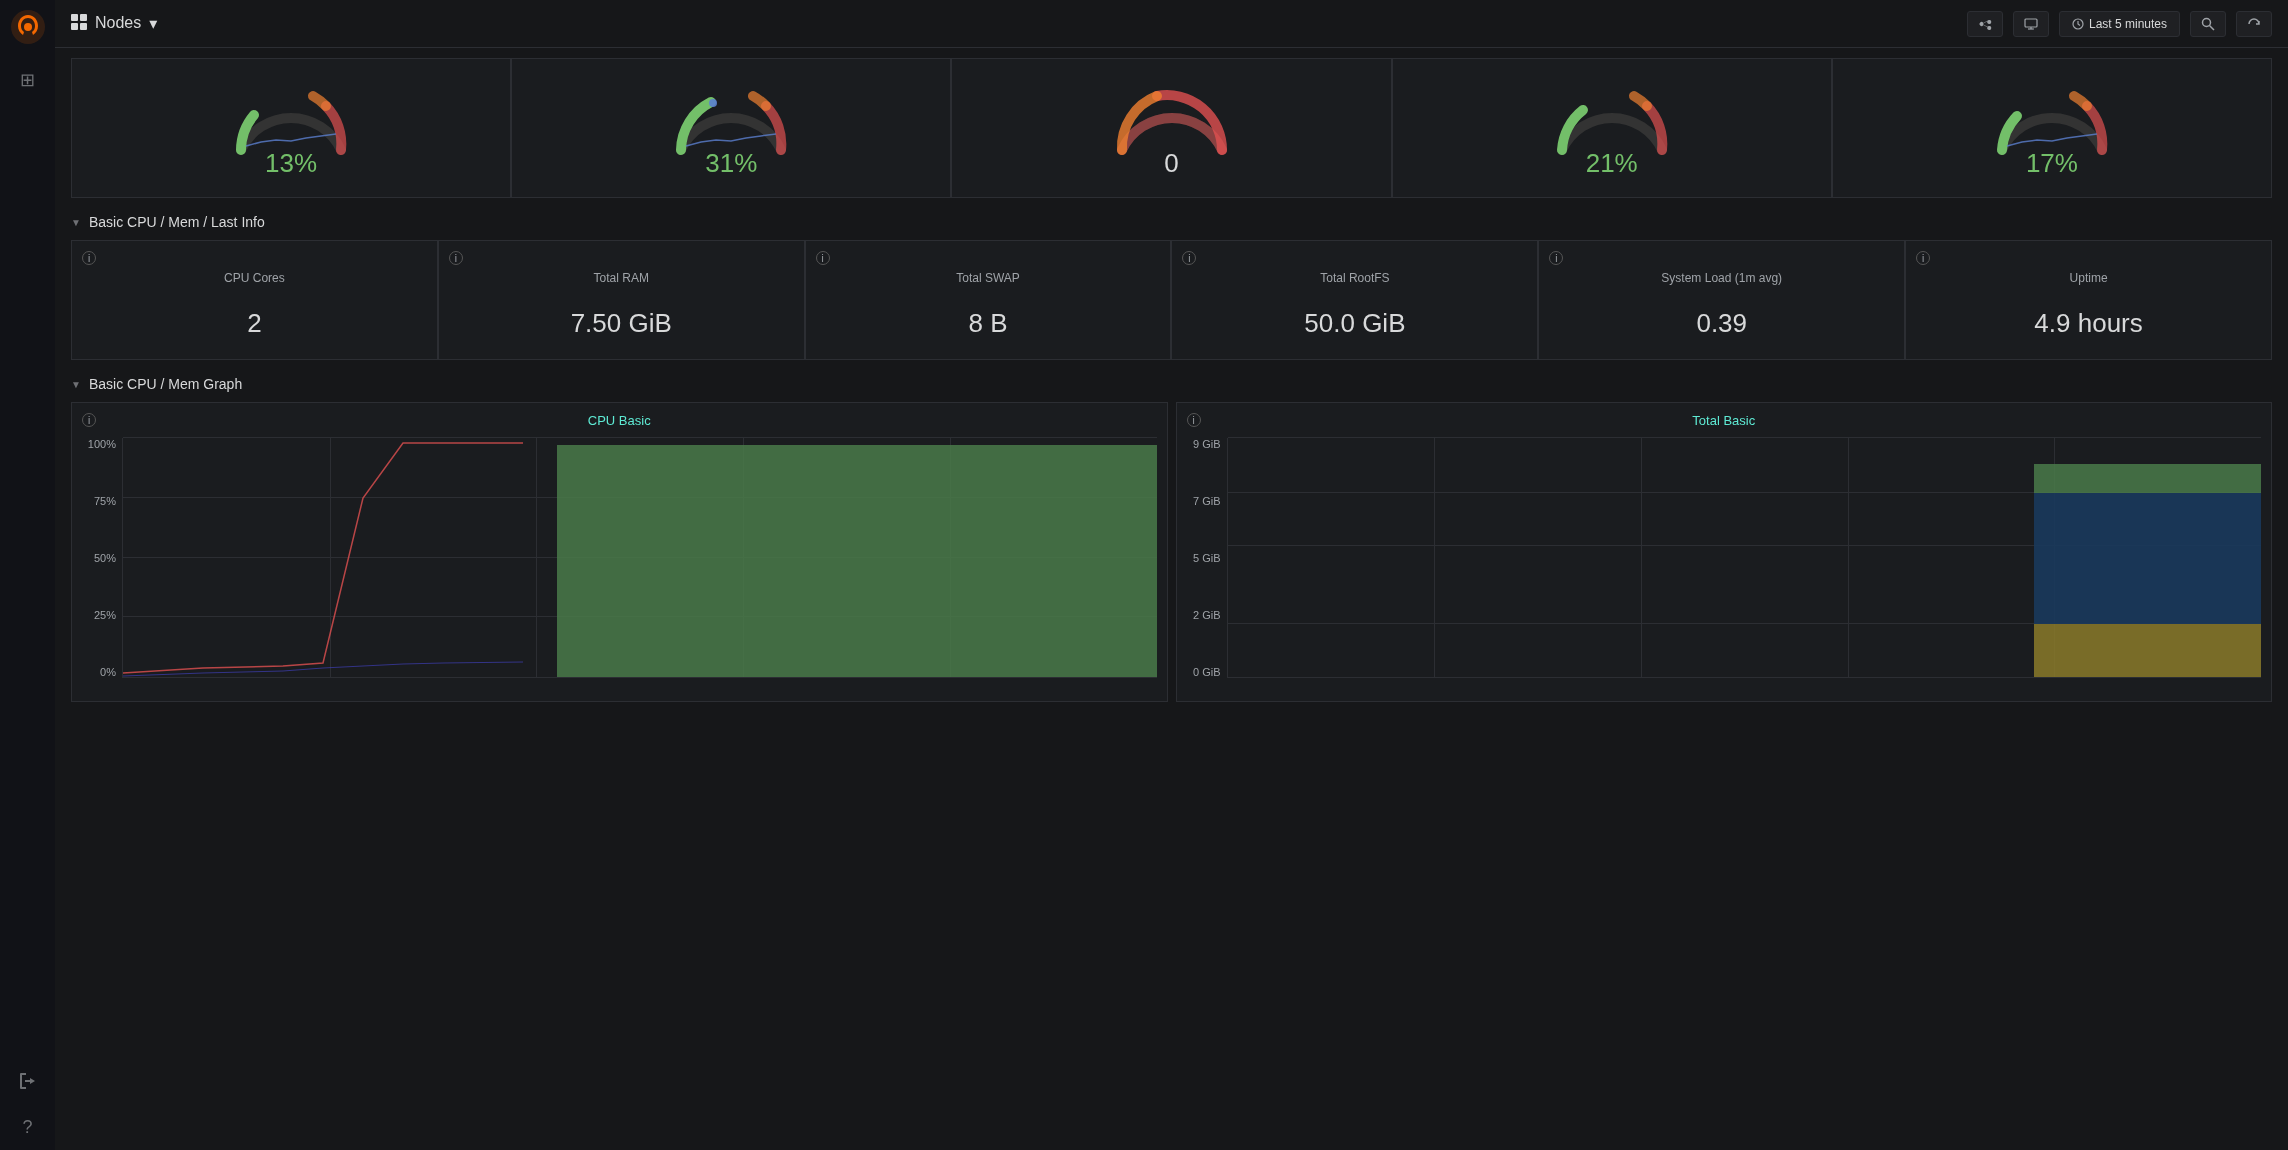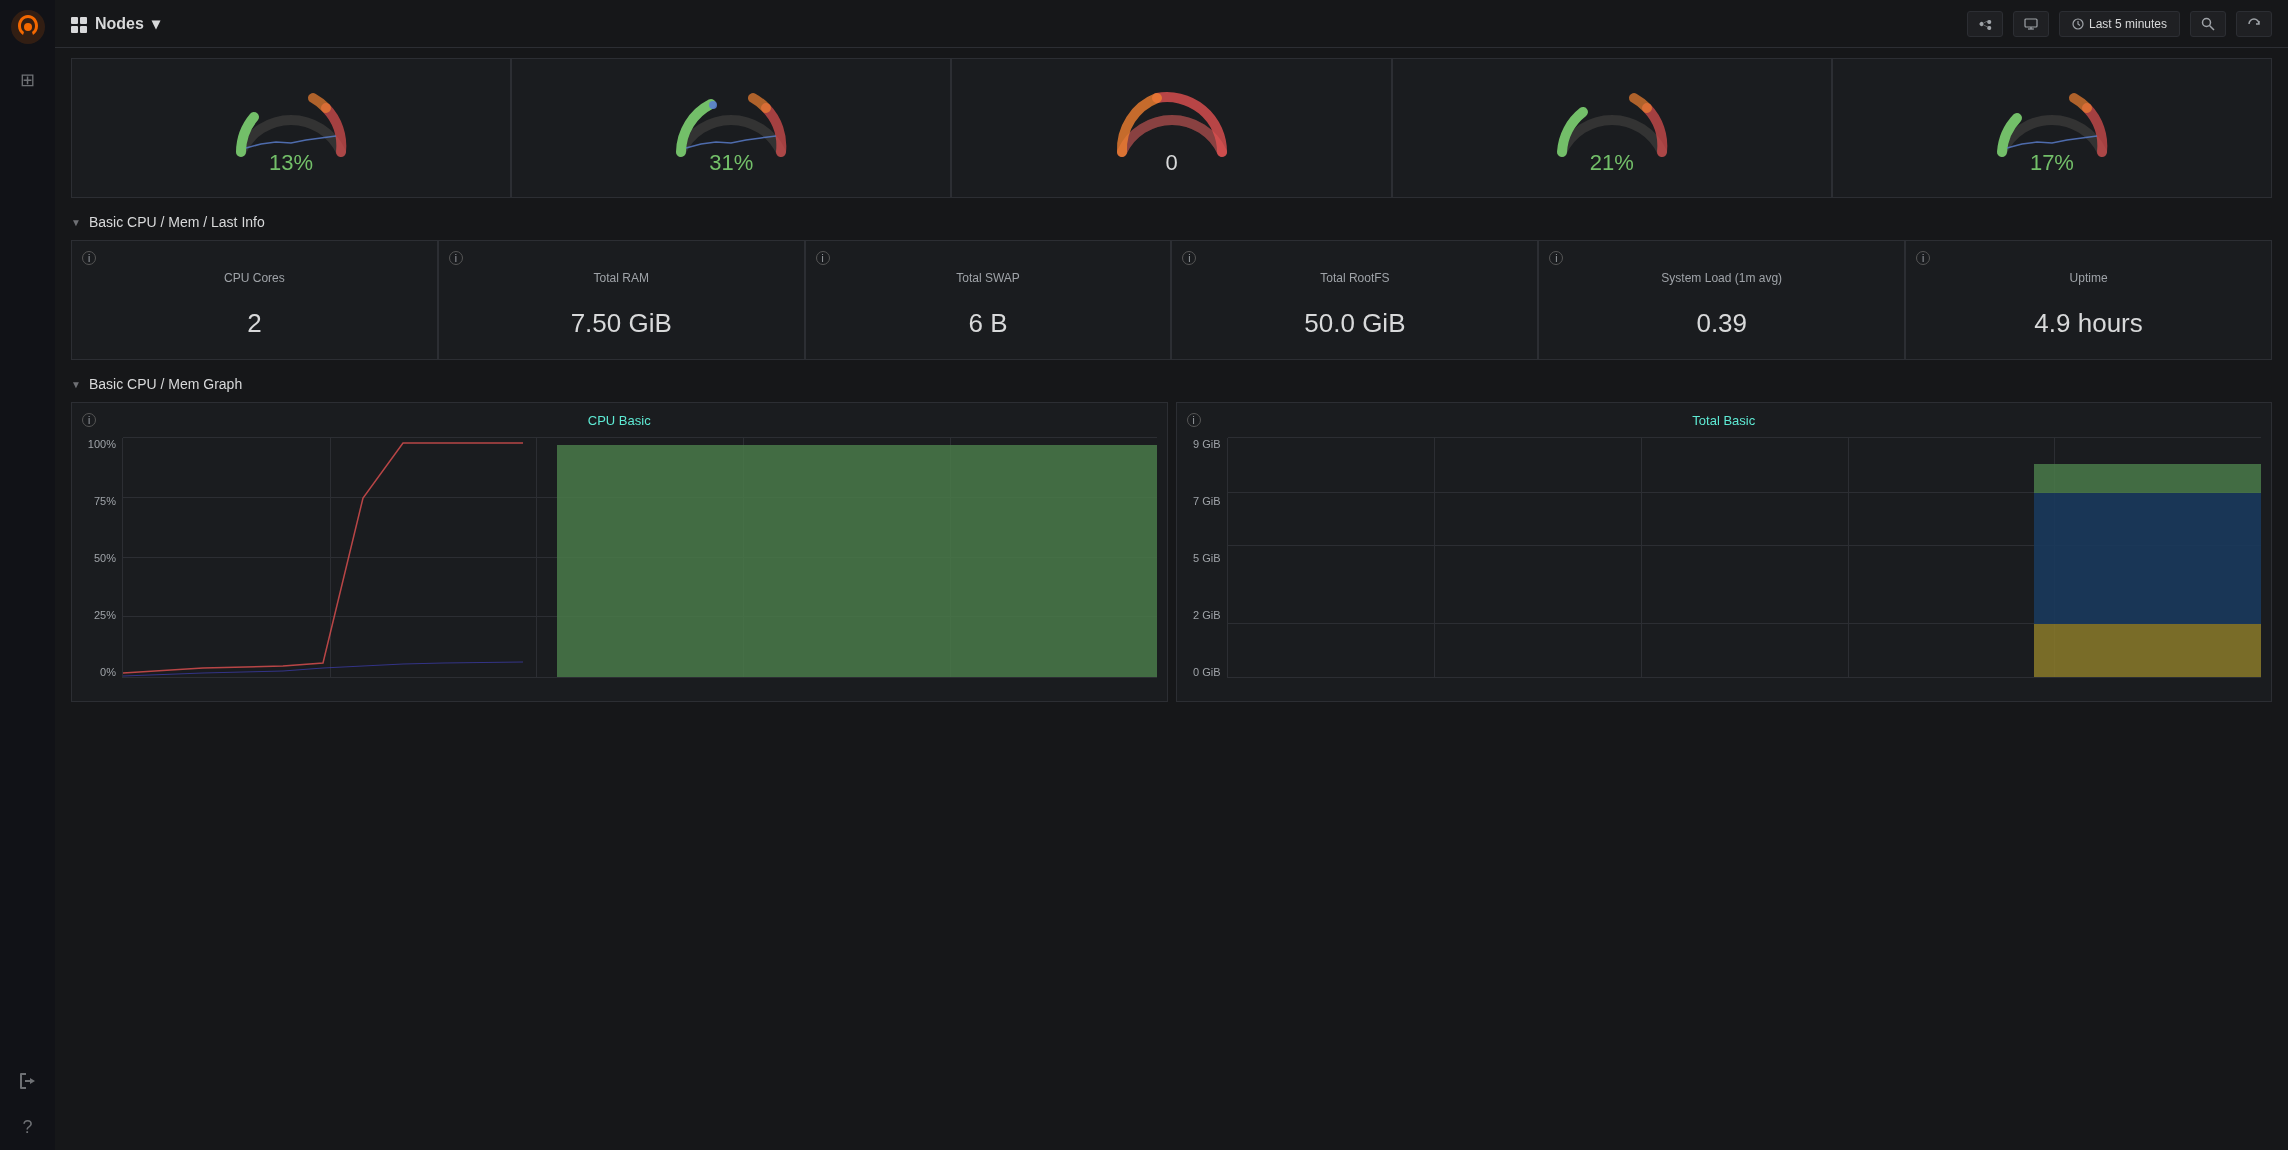--- a/index.html
+++ b/index.html
@@ -60,10 +60,10 @@
     }
     .topbar-title {
       display: flex;
-      align-items: flex-end;
+      align-items: flex-start;
       gap: 8px;
       font-size: 16px;
-      font-weight: 700;
+      font-weight: 400;
       color: #d8d9da;
     }
     .topbar-grid-icon {

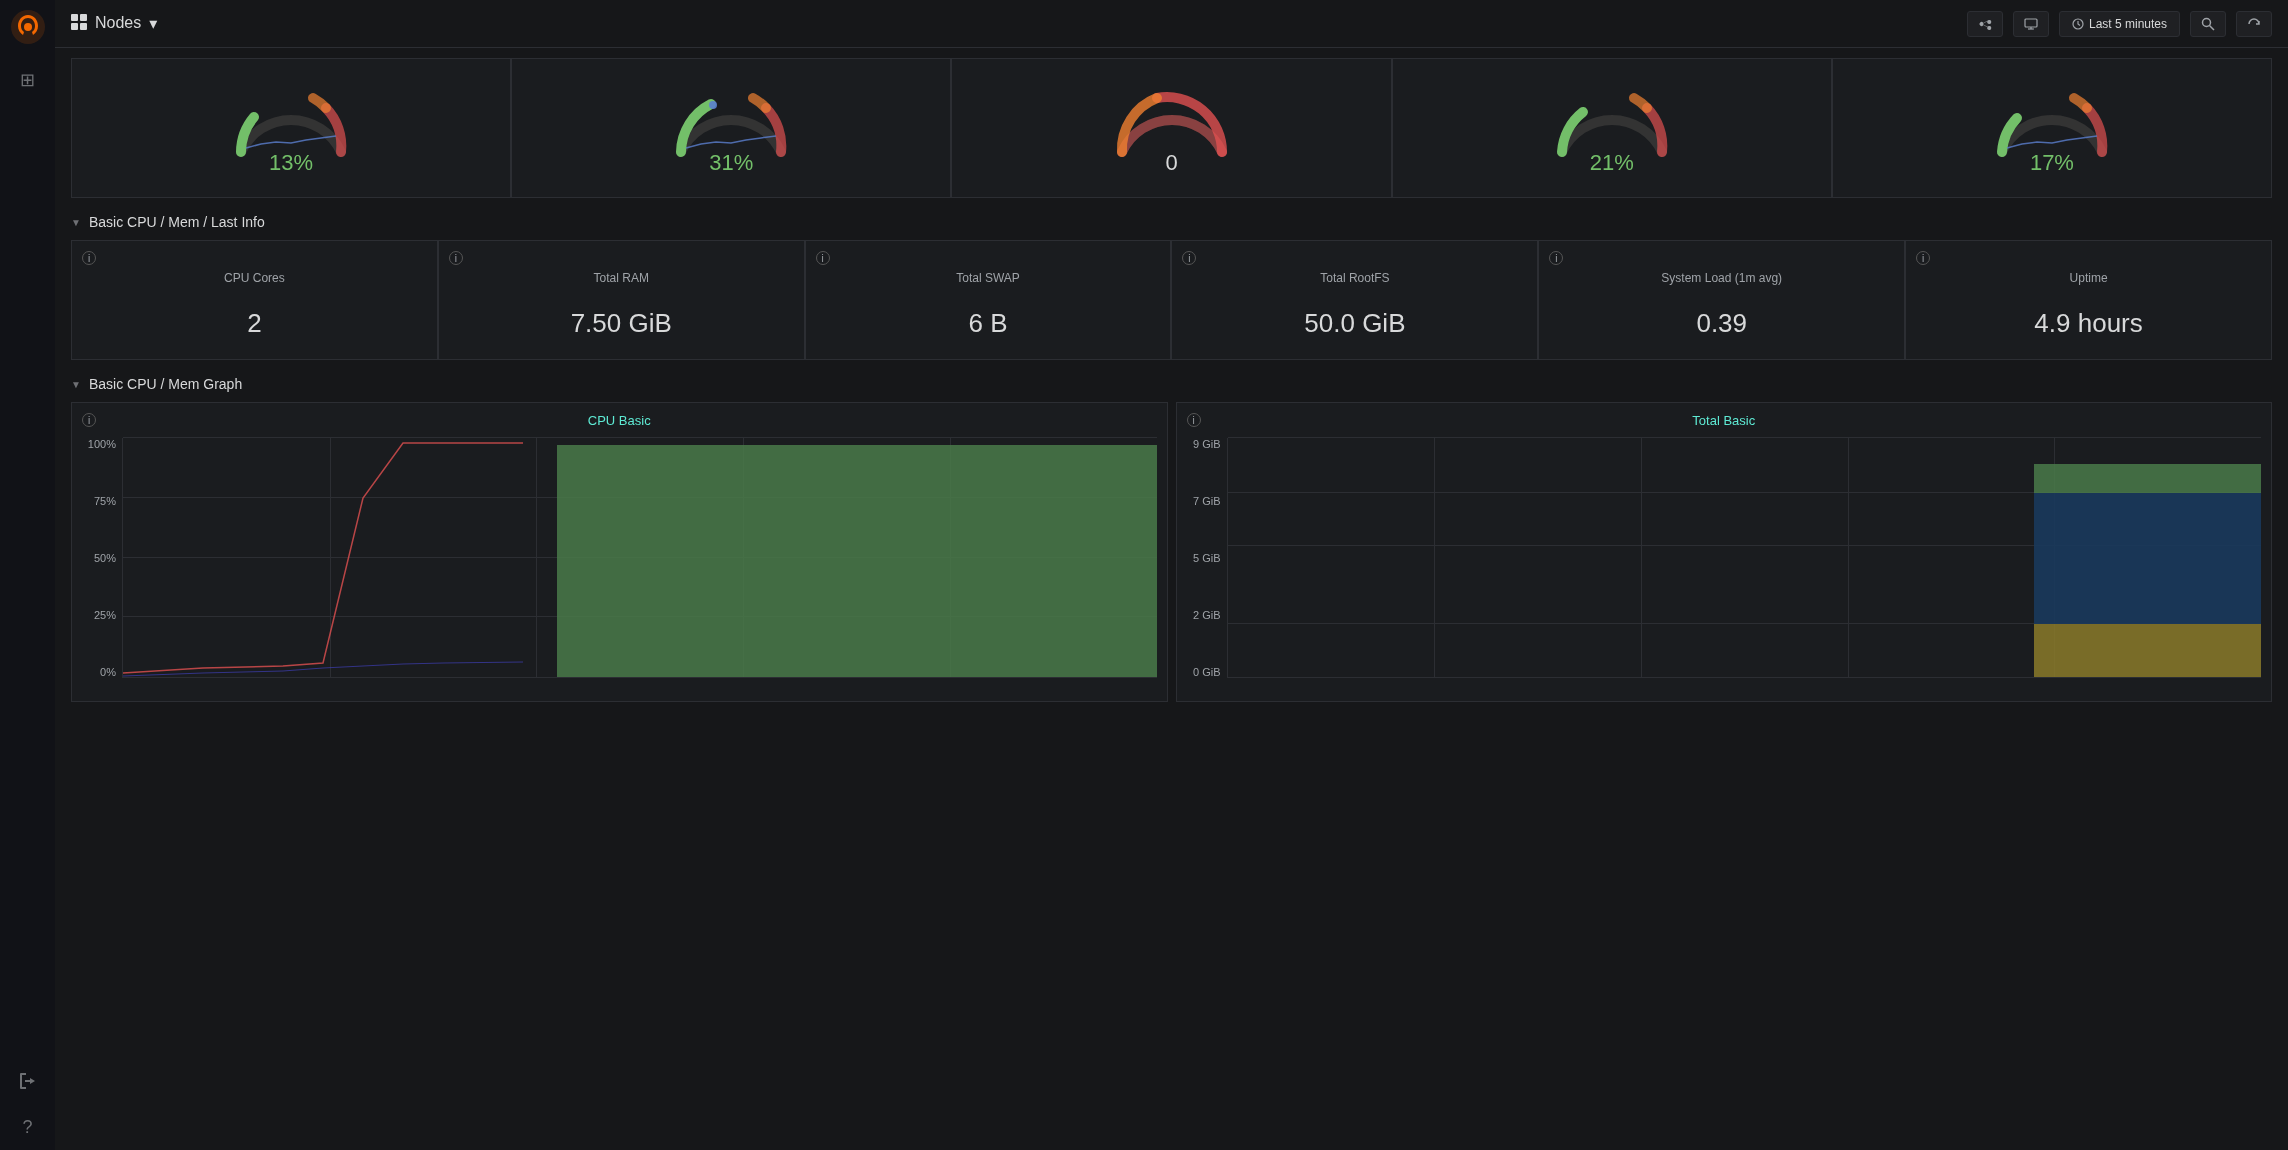--- a/index.html
+++ b/index.html
@@ -132,7 +132,7 @@
     }
 
     .gauge-value {
-      font-size: 22px;
+      font-size: 26px;
       font-weight: 500;
       color: #73bf69;
       margin-top: -10px;

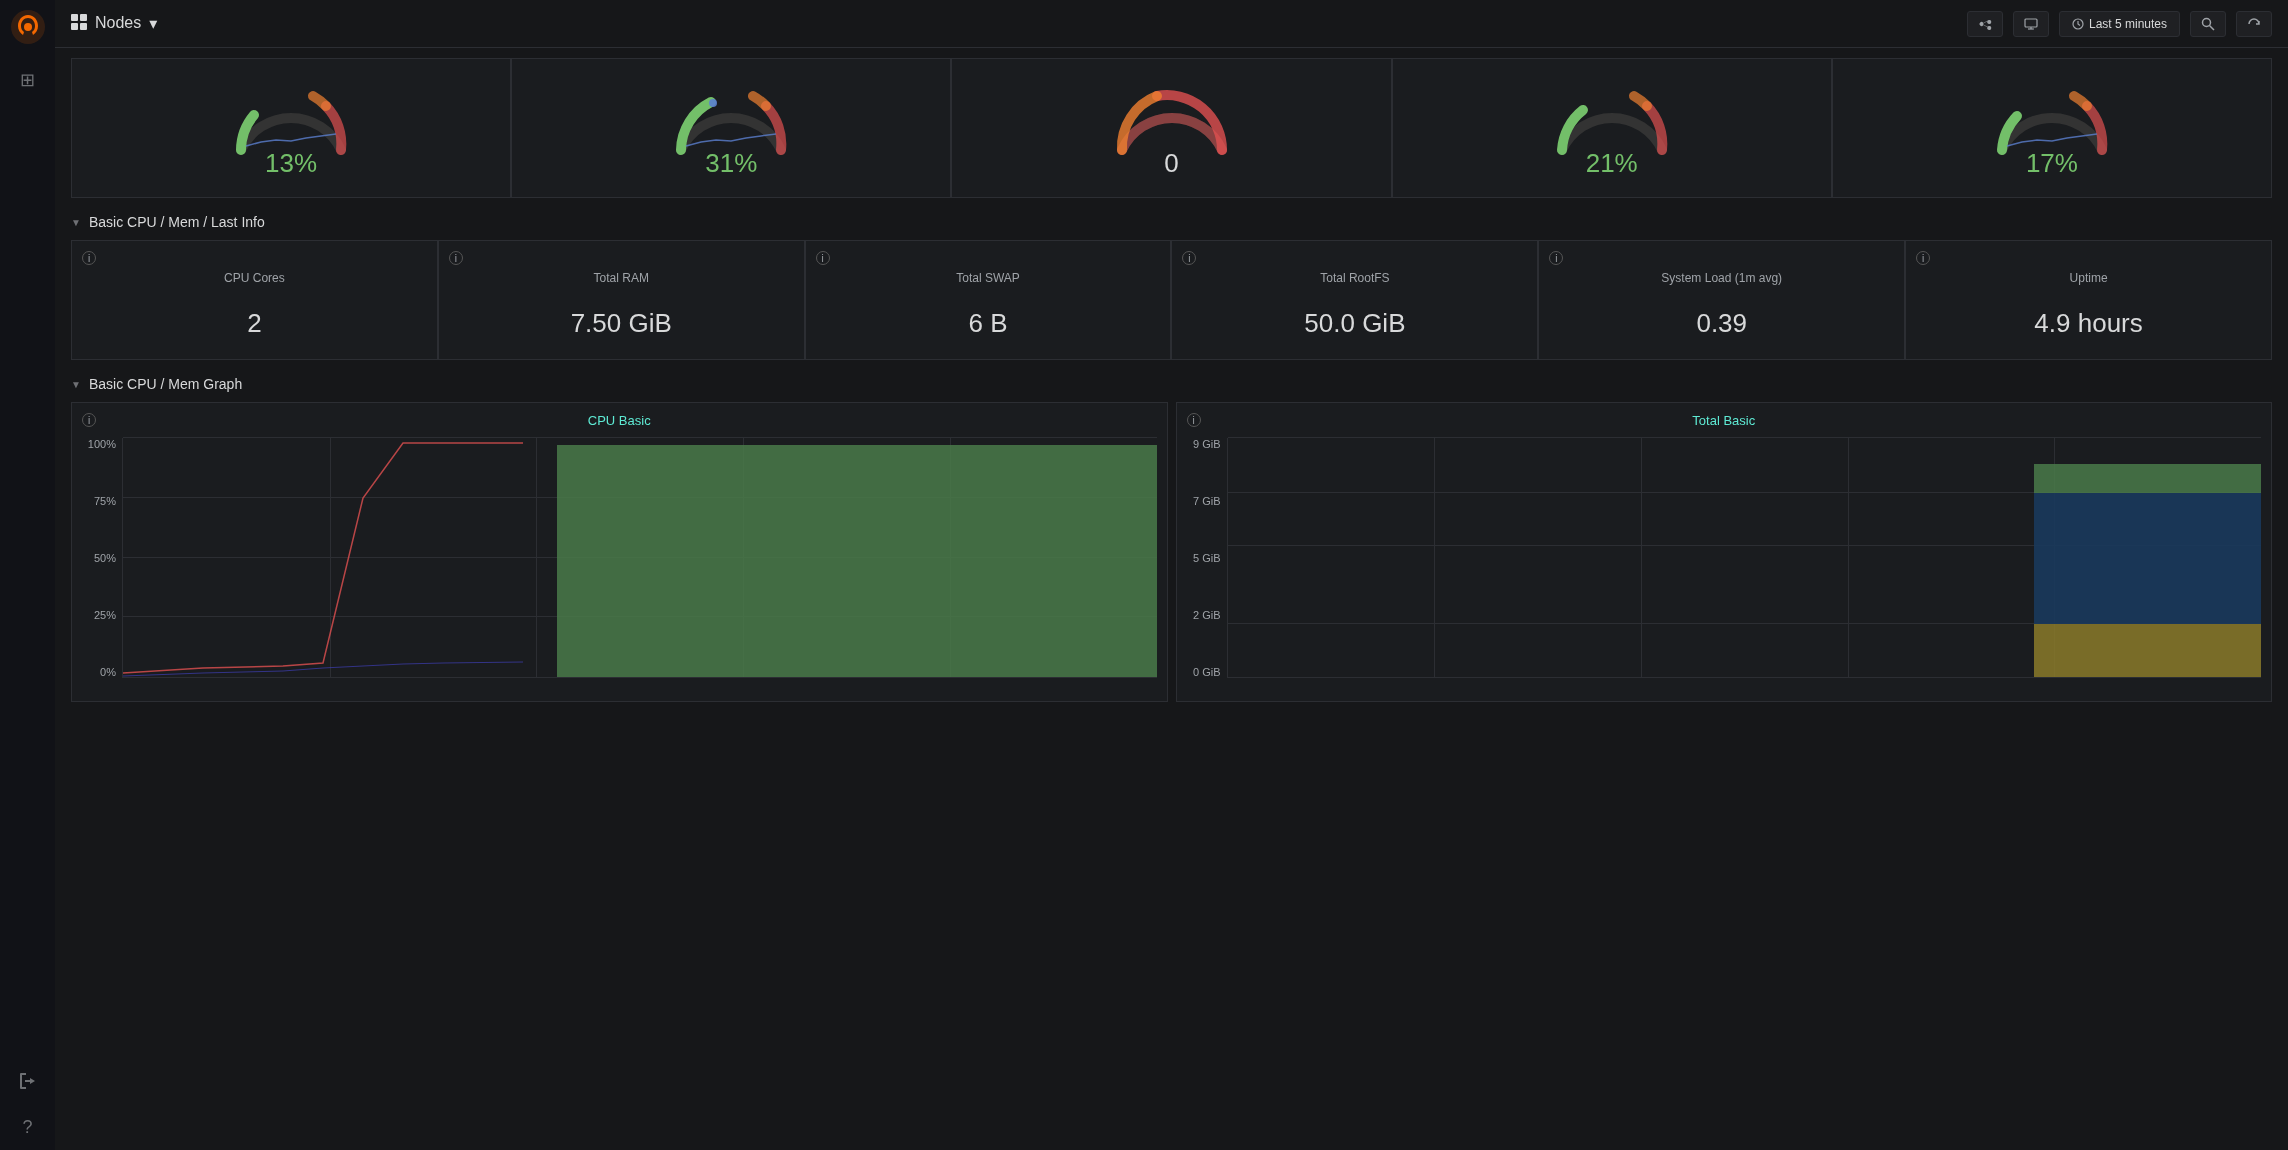--- a/index.html
+++ b/index.html
@@ -426,7 +426,7 @@
       <div class="stat-card">
         <div class="stat-card-info">i</div>
         <div class="stat-card-title">Total SWAP</div>
-        <div class="stat-card-value">6 B</div>
+        <div class="stat-card-value">8 B</div>
       </div>
 
       <div class="stat-card">

